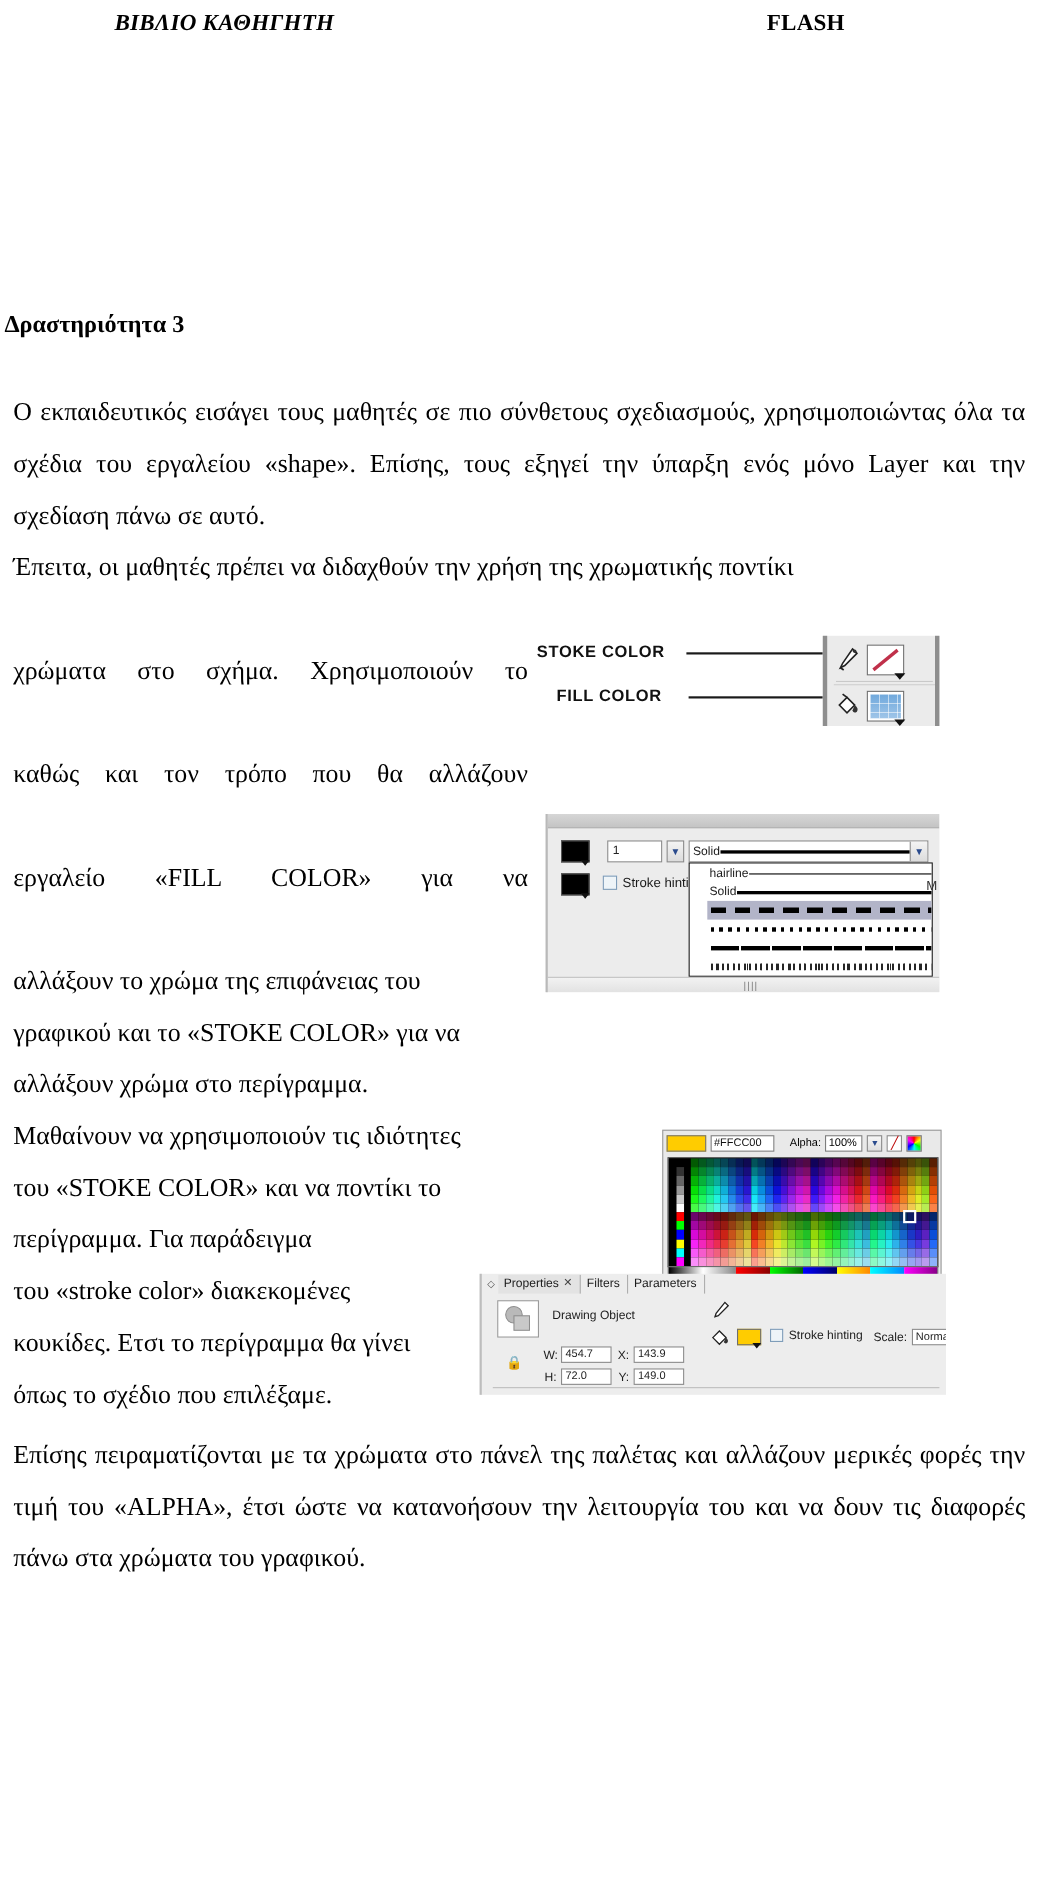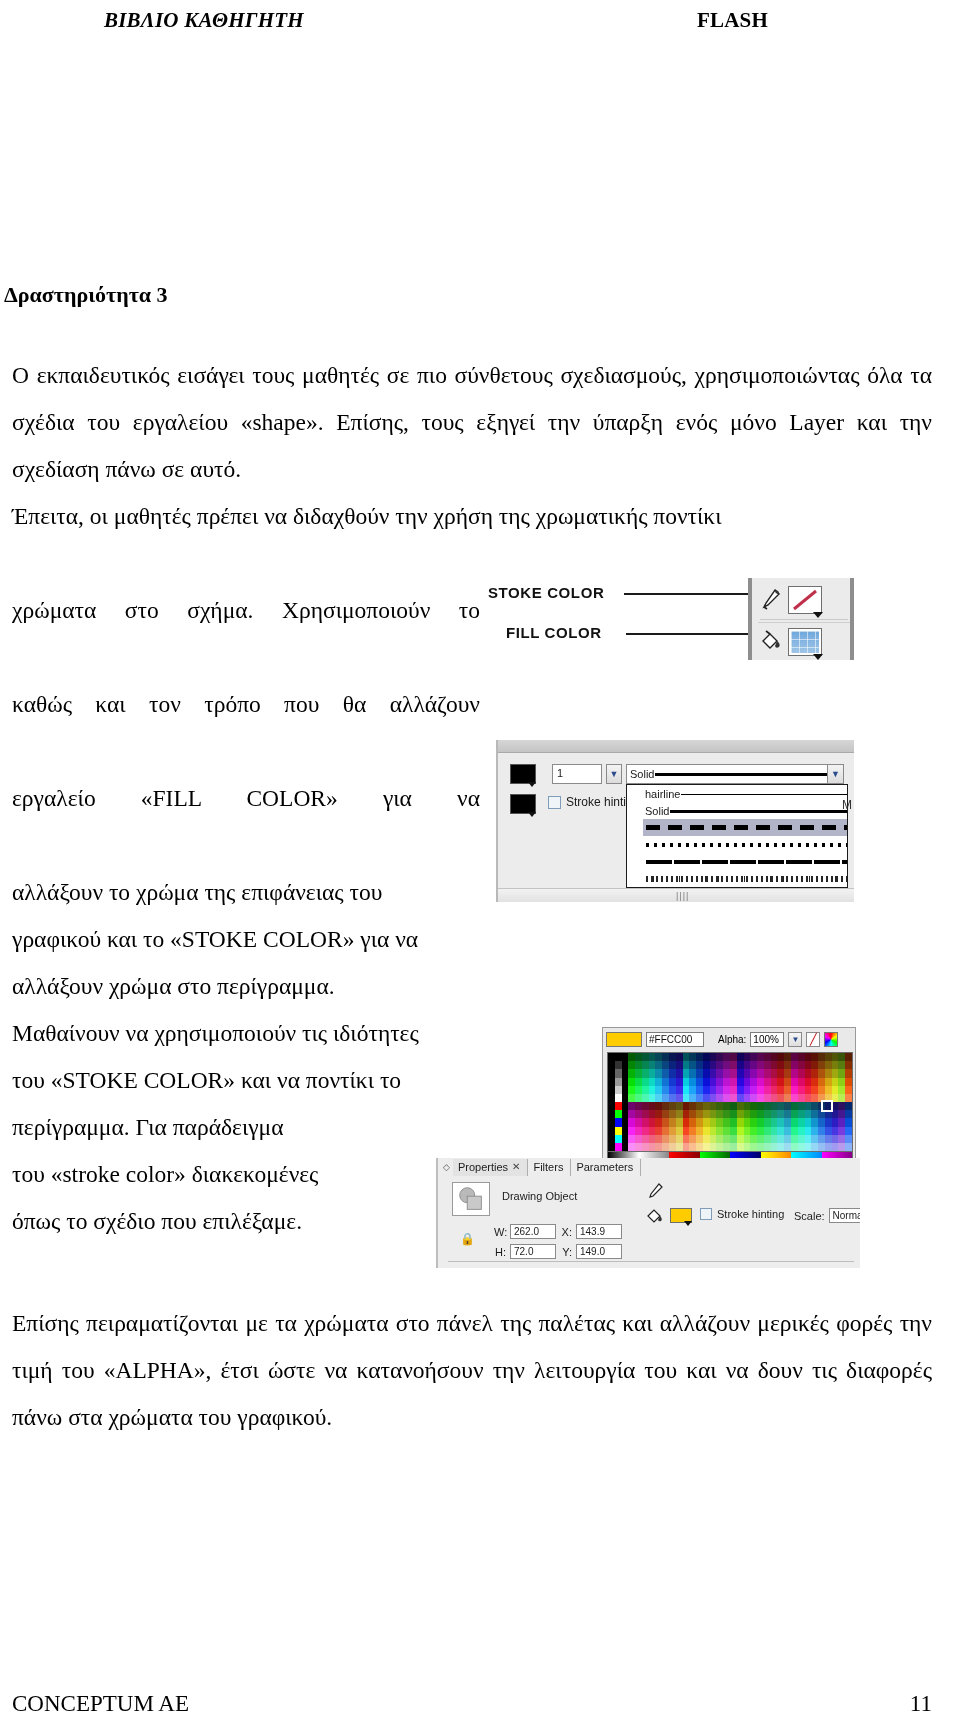--- a/index.html
+++ b/index.html
@@ -542,6 +542,7 @@
     <span class="l">του «STOKE COLOR» και να ποντίκι το</span>
     <span class="l">περίγραμμα. Για παράδειγμα</span>
     <span class="l">του «stroke color» διακεκομένες</span>
+    <span class="l">κουκίδες. Ετσι το περίγραμμα θα γίνει</span>
     <span class="l">όπως το σχέδιο που επιλέξαμε.</span>
   </div>
 

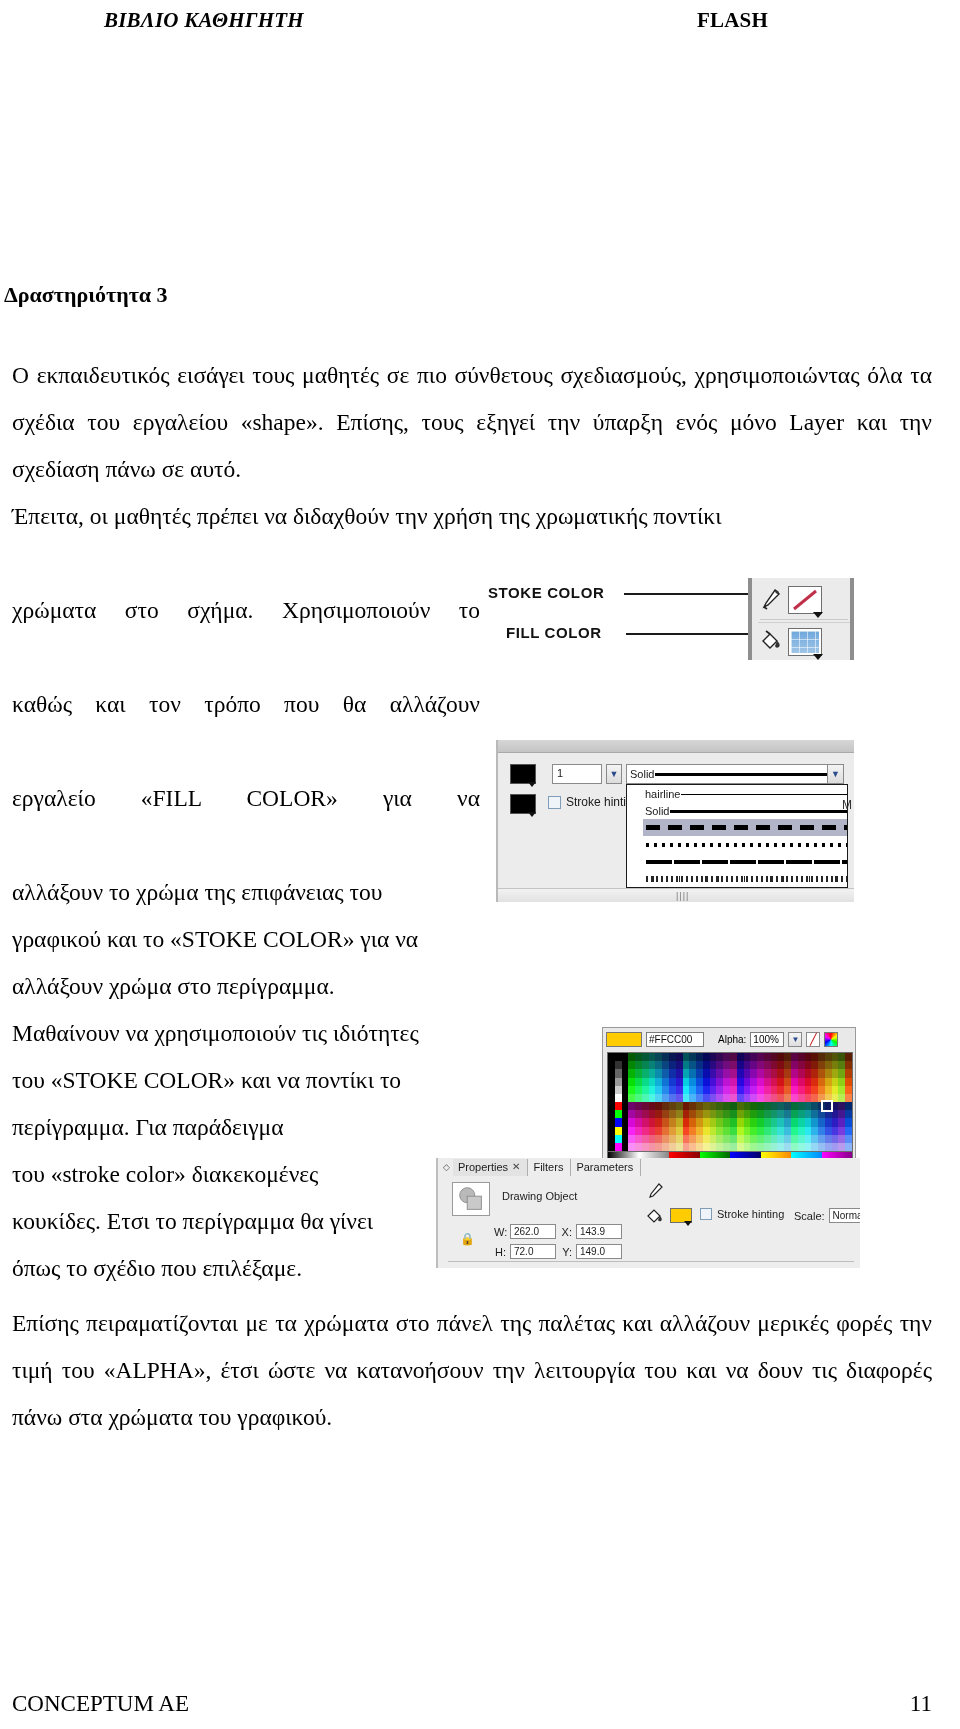--- a/index.html
+++ b/index.html
@@ -1146,7 +1146,7 @@
 
     <div class="fp-field-row fp-r1">
       <span class="k">W:</span>
-      <span class="v">262.0</span>
+      <span class="v">454.7</span>
       <span class="k">X:</span>
       <span class="v">143.9</span>
     </div>

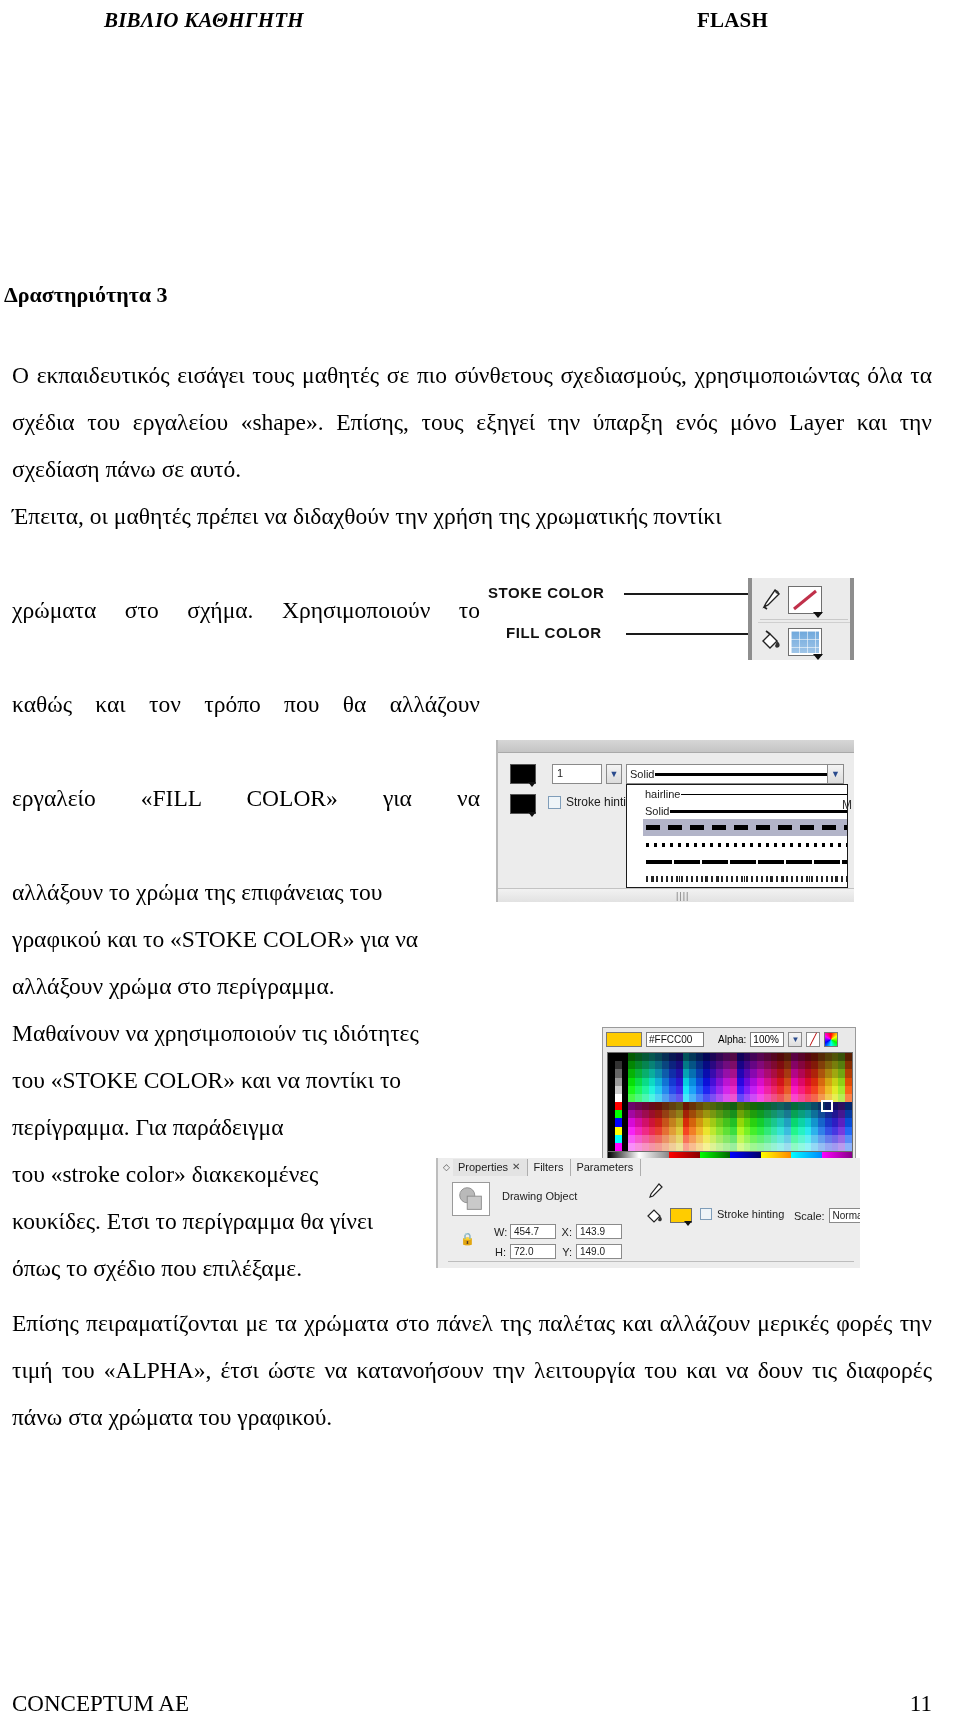--- a/index.html
+++ b/index.html
@@ -1185,10 +1185,6 @@
 
   <div class="body-block para-last">Επίσης πειραματίζονται με τα χρώματα στο πάνελ της παλέτας και αλλάζουν μερικές φορές την τιμή του «ALPHA», έτσι ώστε να κατανοήσουν την λειτουργία του και να δουν τις διαφορές πάνω στα χρώματα του γραφικού.</div>
 
-  <div class="footer">
-    <span>CONCEPTUM AE</span>
-    <span>11</span>
-  </div>
 
 </div>
 

